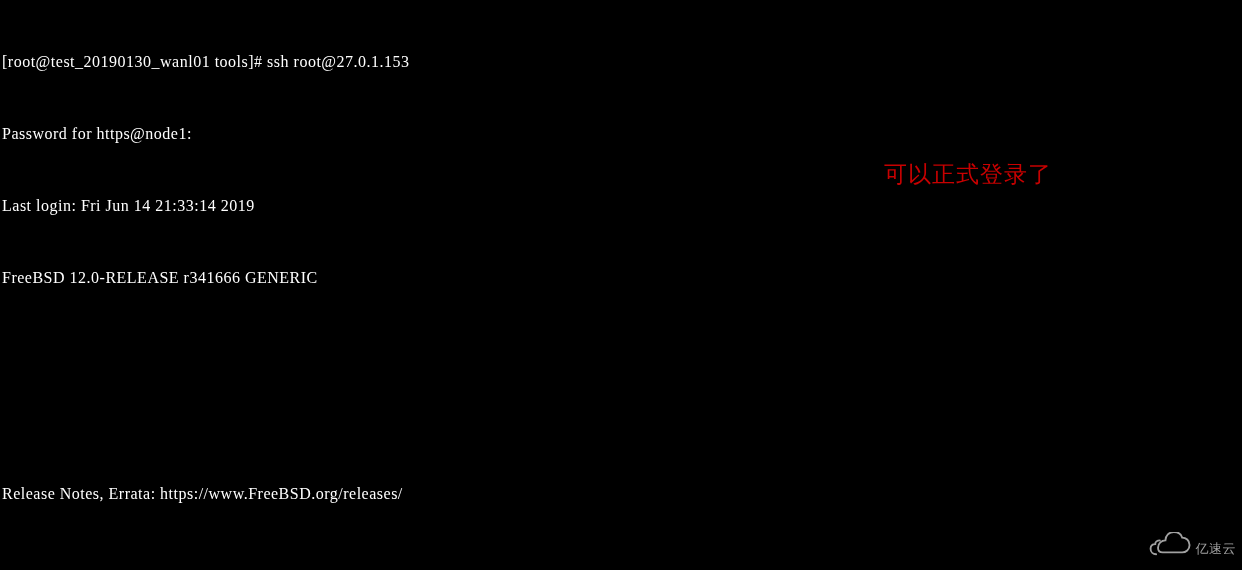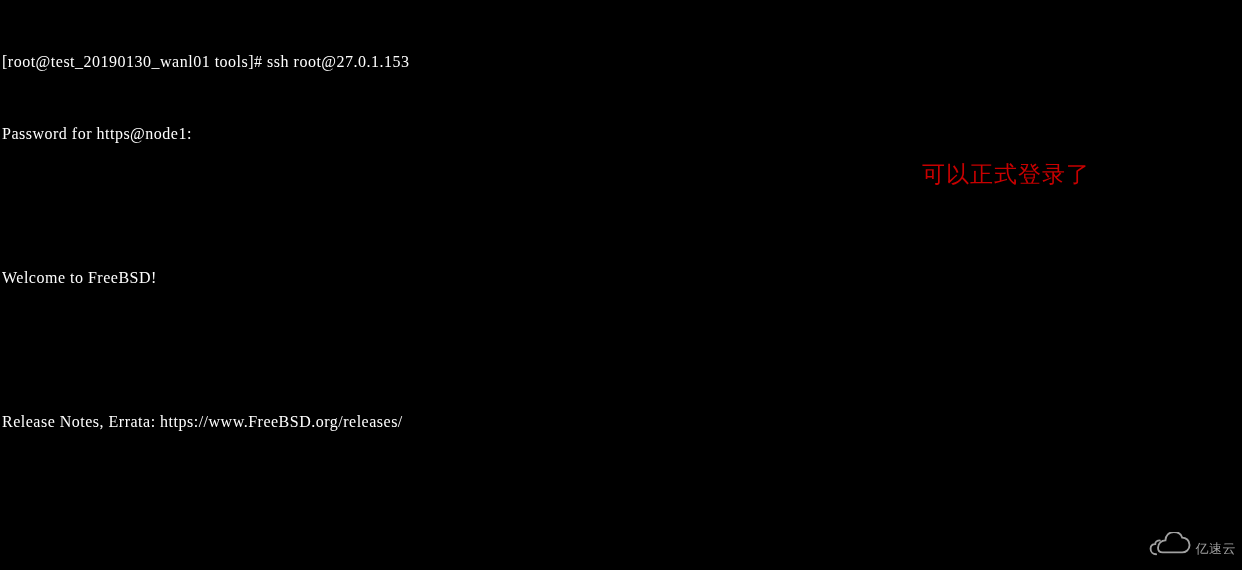--- a/index.html
+++ b/index.html
@@ -30,7 +30,7 @@
     .annotation {
       position: absolute;
       top: 157px;
-      left: 922px;
+      left: 884px;
       color: #c80000;
       font-family: "SimSun", "Microsoft YaHei", sans-serif;
       font-size: 23px;

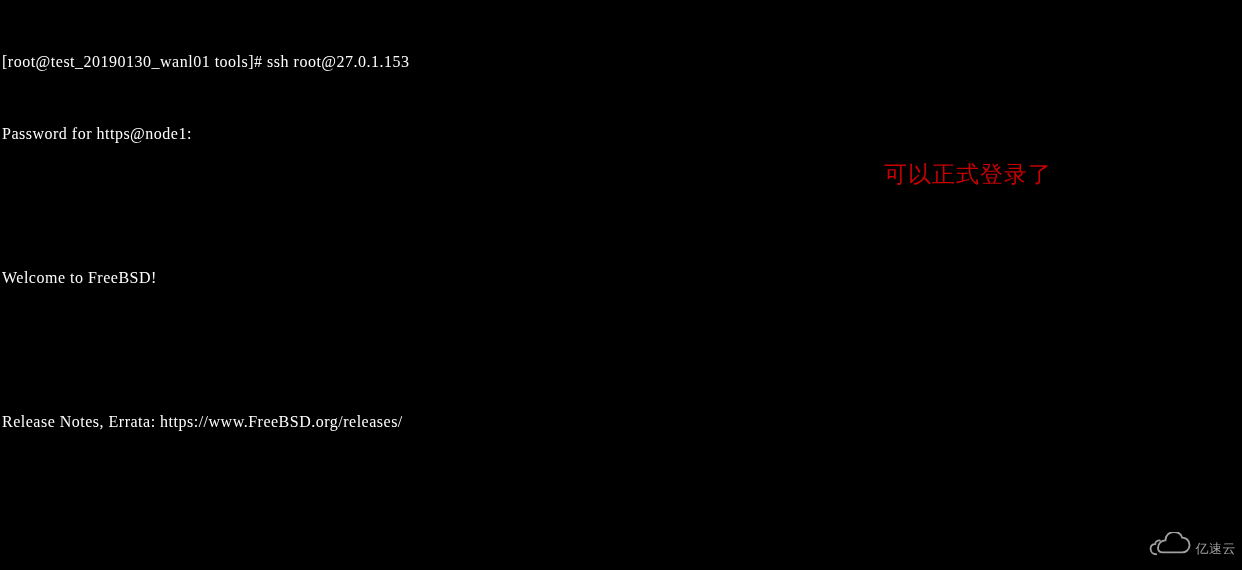--- a/index.html
+++ b/index.html
@@ -62,6 +62,7 @@
 <div class="terminal">
   <div class="line">[root@test_20190130_wanl01 tools]# ssh root@27.0.1.153</div>
   <div class="line">Password for https@node1:</div>
+  <div class="line">Last login: Fri Jun 14 21:33:14 2019</div>
   <div class="line"></div>
   <div class="line">Welcome to FreeBSD!</div>
   <div class="line"></div>

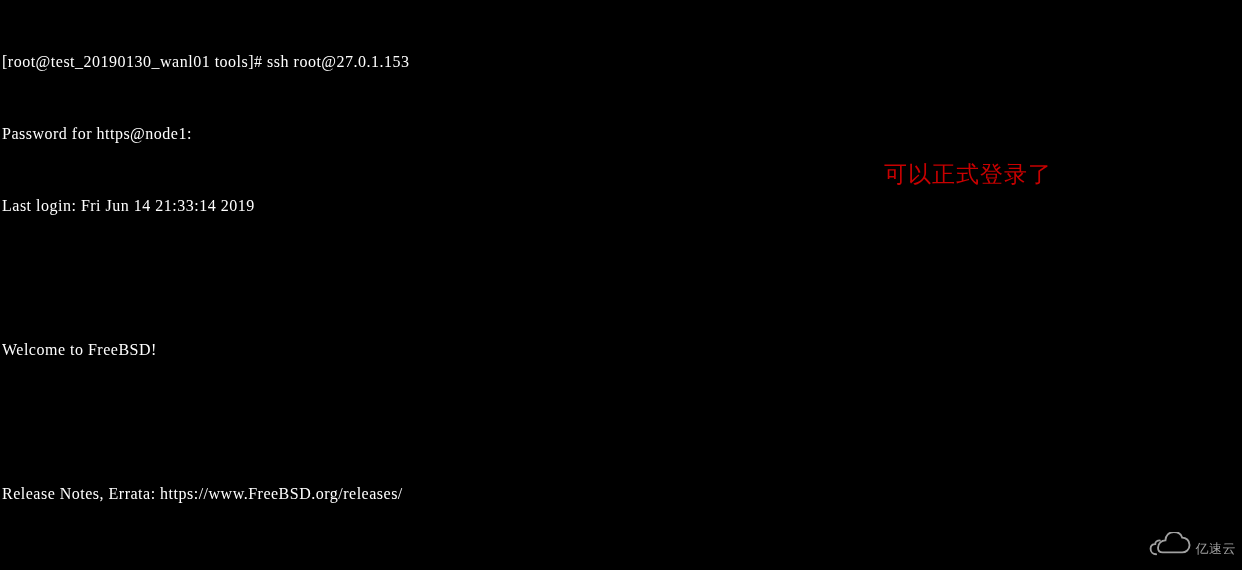--- a/index.html
+++ b/index.html
@@ -63,6 +63,7 @@
   <div class="line">[root@test_20190130_wanl01 tools]# ssh root@27.0.1.153</div>
   <div class="line">Password for https@node1:</div>
   <div class="line">Last login: Fri Jun 14 21:33:14 2019</div>
+  <div class="line">FreeBSD 12.0-RELEASE r341666 GENERIC</div>
   <div class="line"></div>
   <div class="line">Welcome to FreeBSD!</div>
   <div class="line"></div>

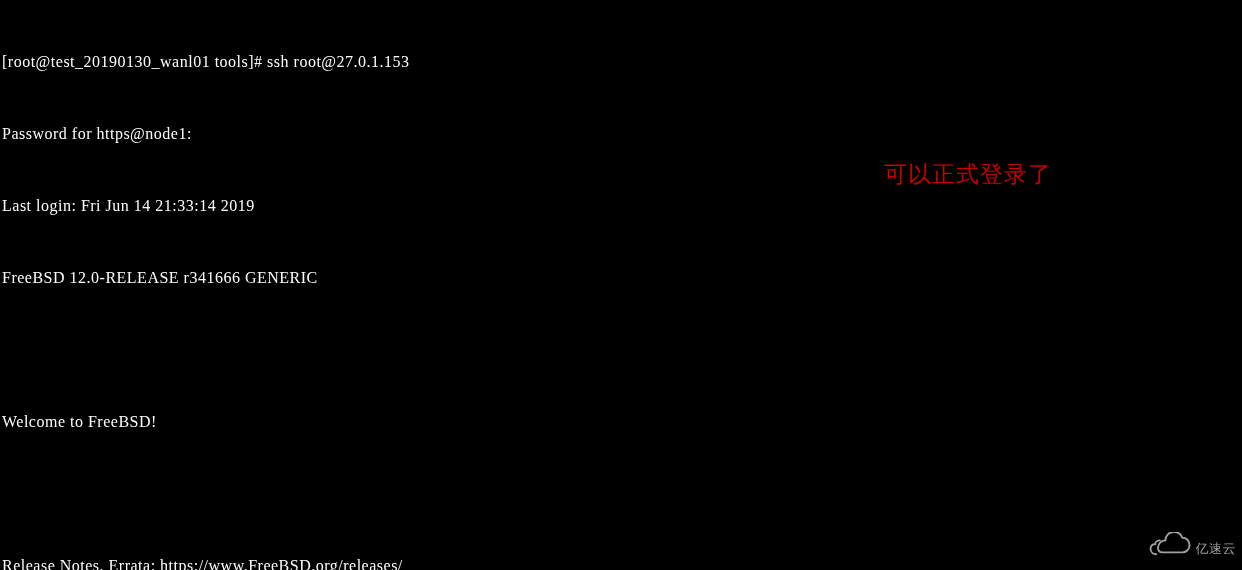--- a/index.html
+++ b/index.html
@@ -65,7 +65,6 @@
   <div class="line">Last login: Fri Jun 14 21:33:14 2019</div>
   <div class="line">FreeBSD 12.0-RELEASE r341666 GENERIC</div>
   <div class="line"></div>
-  <div class="line">Welcome to FreeBSD!</div>
   <div class="line"></div>
   <div class="line">Release Notes, Errata: https://www.FreeBSD.org/releases/</div>
   

